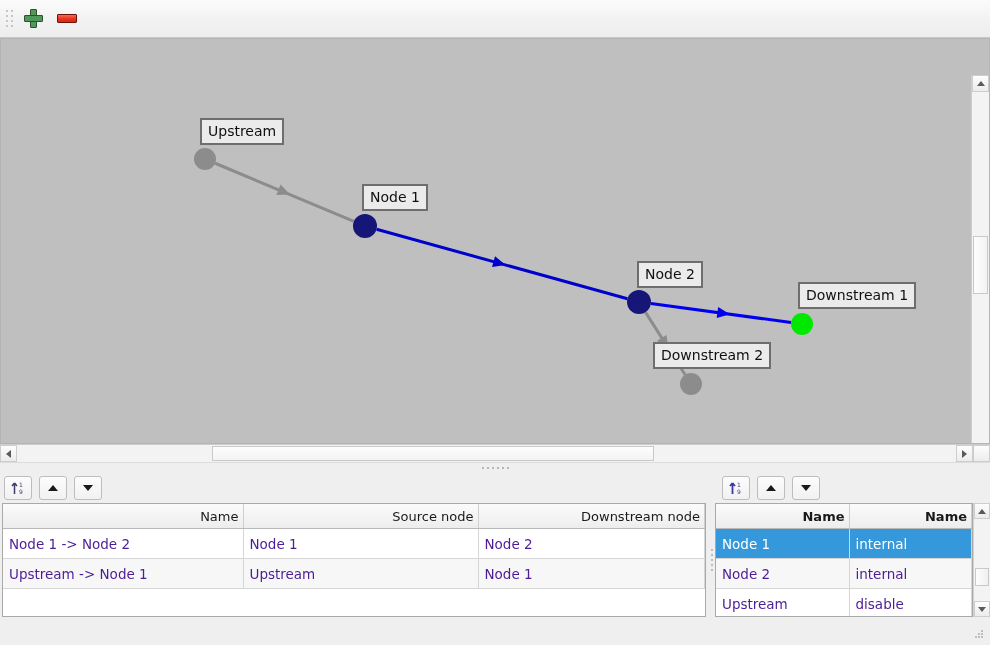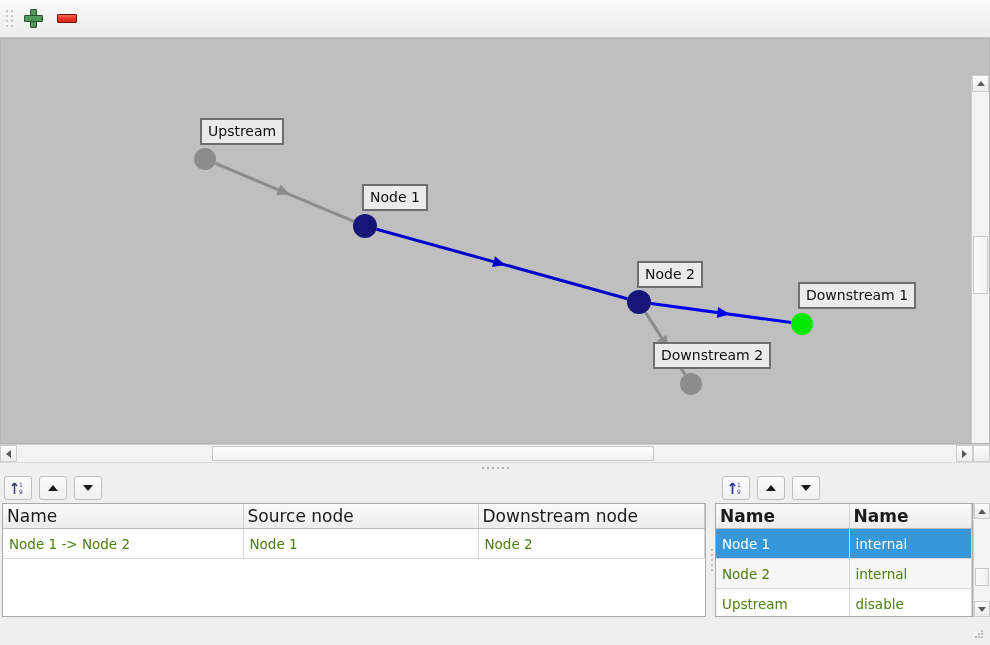--- a/index.html
+++ b/index.html
@@ -141,8 +141,8 @@
     background: linear-gradient(to bottom,#fbfbfb,#ededed);
     border-right: 1px solid #cfcfcf;
     border-bottom: 1px solid #b9b9b9;
-    font-size: 17px; font-weight: normal; color: #1a1a1a;
-    height: 24px; padding: 0 4px; text-align: left;
+    font-size: 13px; font-weight: normal; color: #1a1a1a;
+    height: 24px; padding: 0 4px; text-align: right;
   }
   .pane-right thead th { font-weight: bold; }
   tbody td {

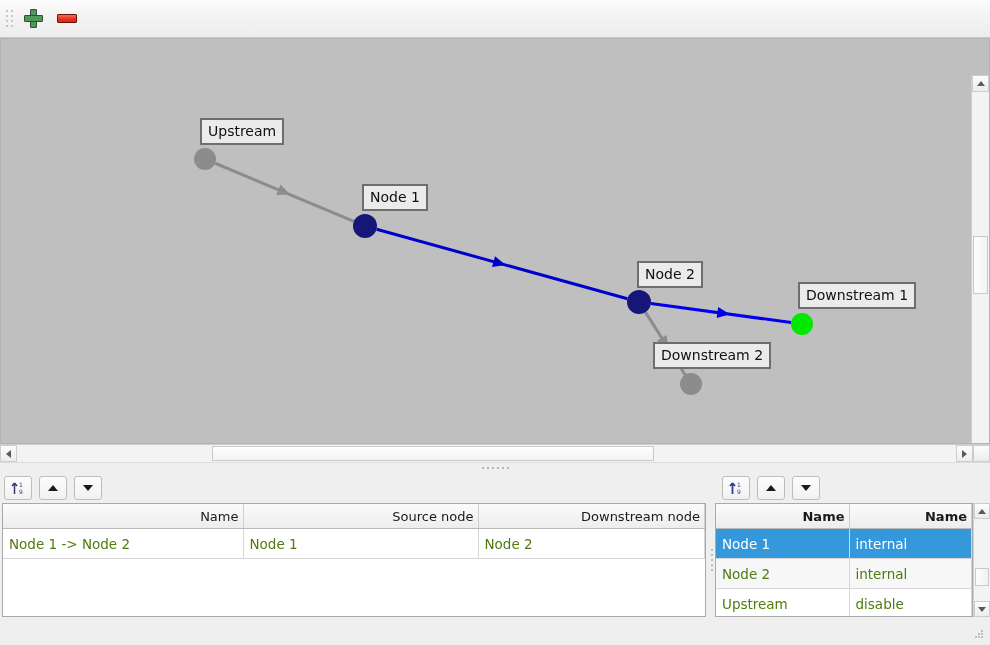--- a/index.html
+++ b/index.html
@@ -148,7 +148,7 @@
   tbody td {
     border-right: 1px solid #d6d6d6;
     border-bottom: 1px solid #d6d6d6;
-    font-size: 13.5px; color: #4d7c0f;
+    font-size: 13.5px; color: #4c1d95;
     height: 29px; padding: 0 6px; text-align: left;
     white-space: nowrap; overflow: hidden; text-overflow: ellipsis;
     background: #ffffff;

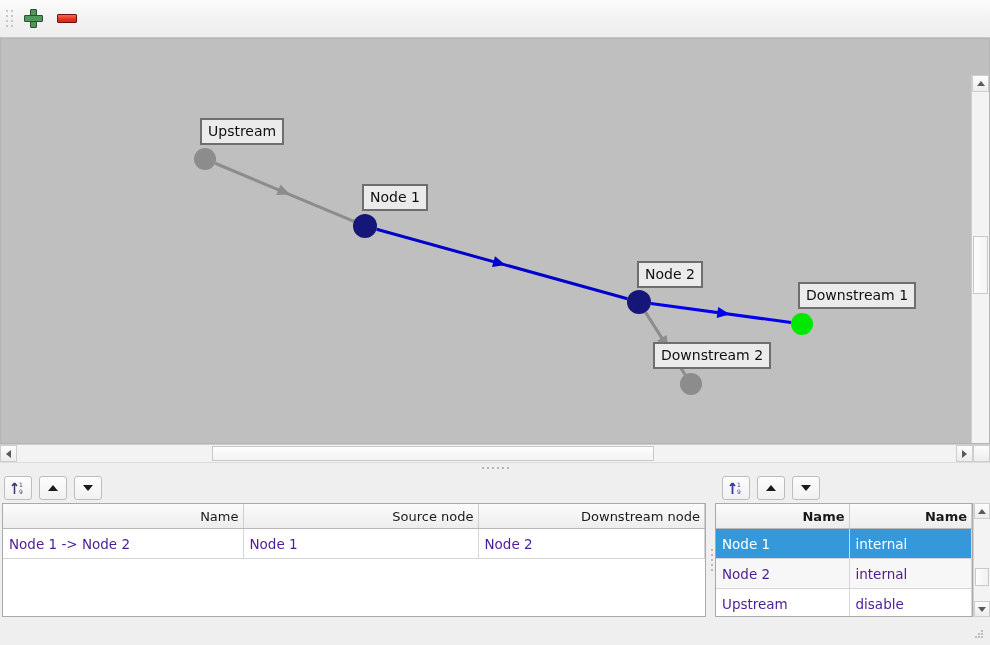--- a/index.html
+++ b/index.html
@@ -304,6 +304,11 @@
                 <td>Node 1 -&gt; Node 2</td>
                 <td>Node 1</td>
                 <td>Node 2</td>
+              </tr>
+              <tr class="alt">
+                <td>Upstream -&gt; Node 1</td>
+                <td>Upstream</td>
+                <td>Node 1</td>
               </tr>
             </tbody>
         </table>

